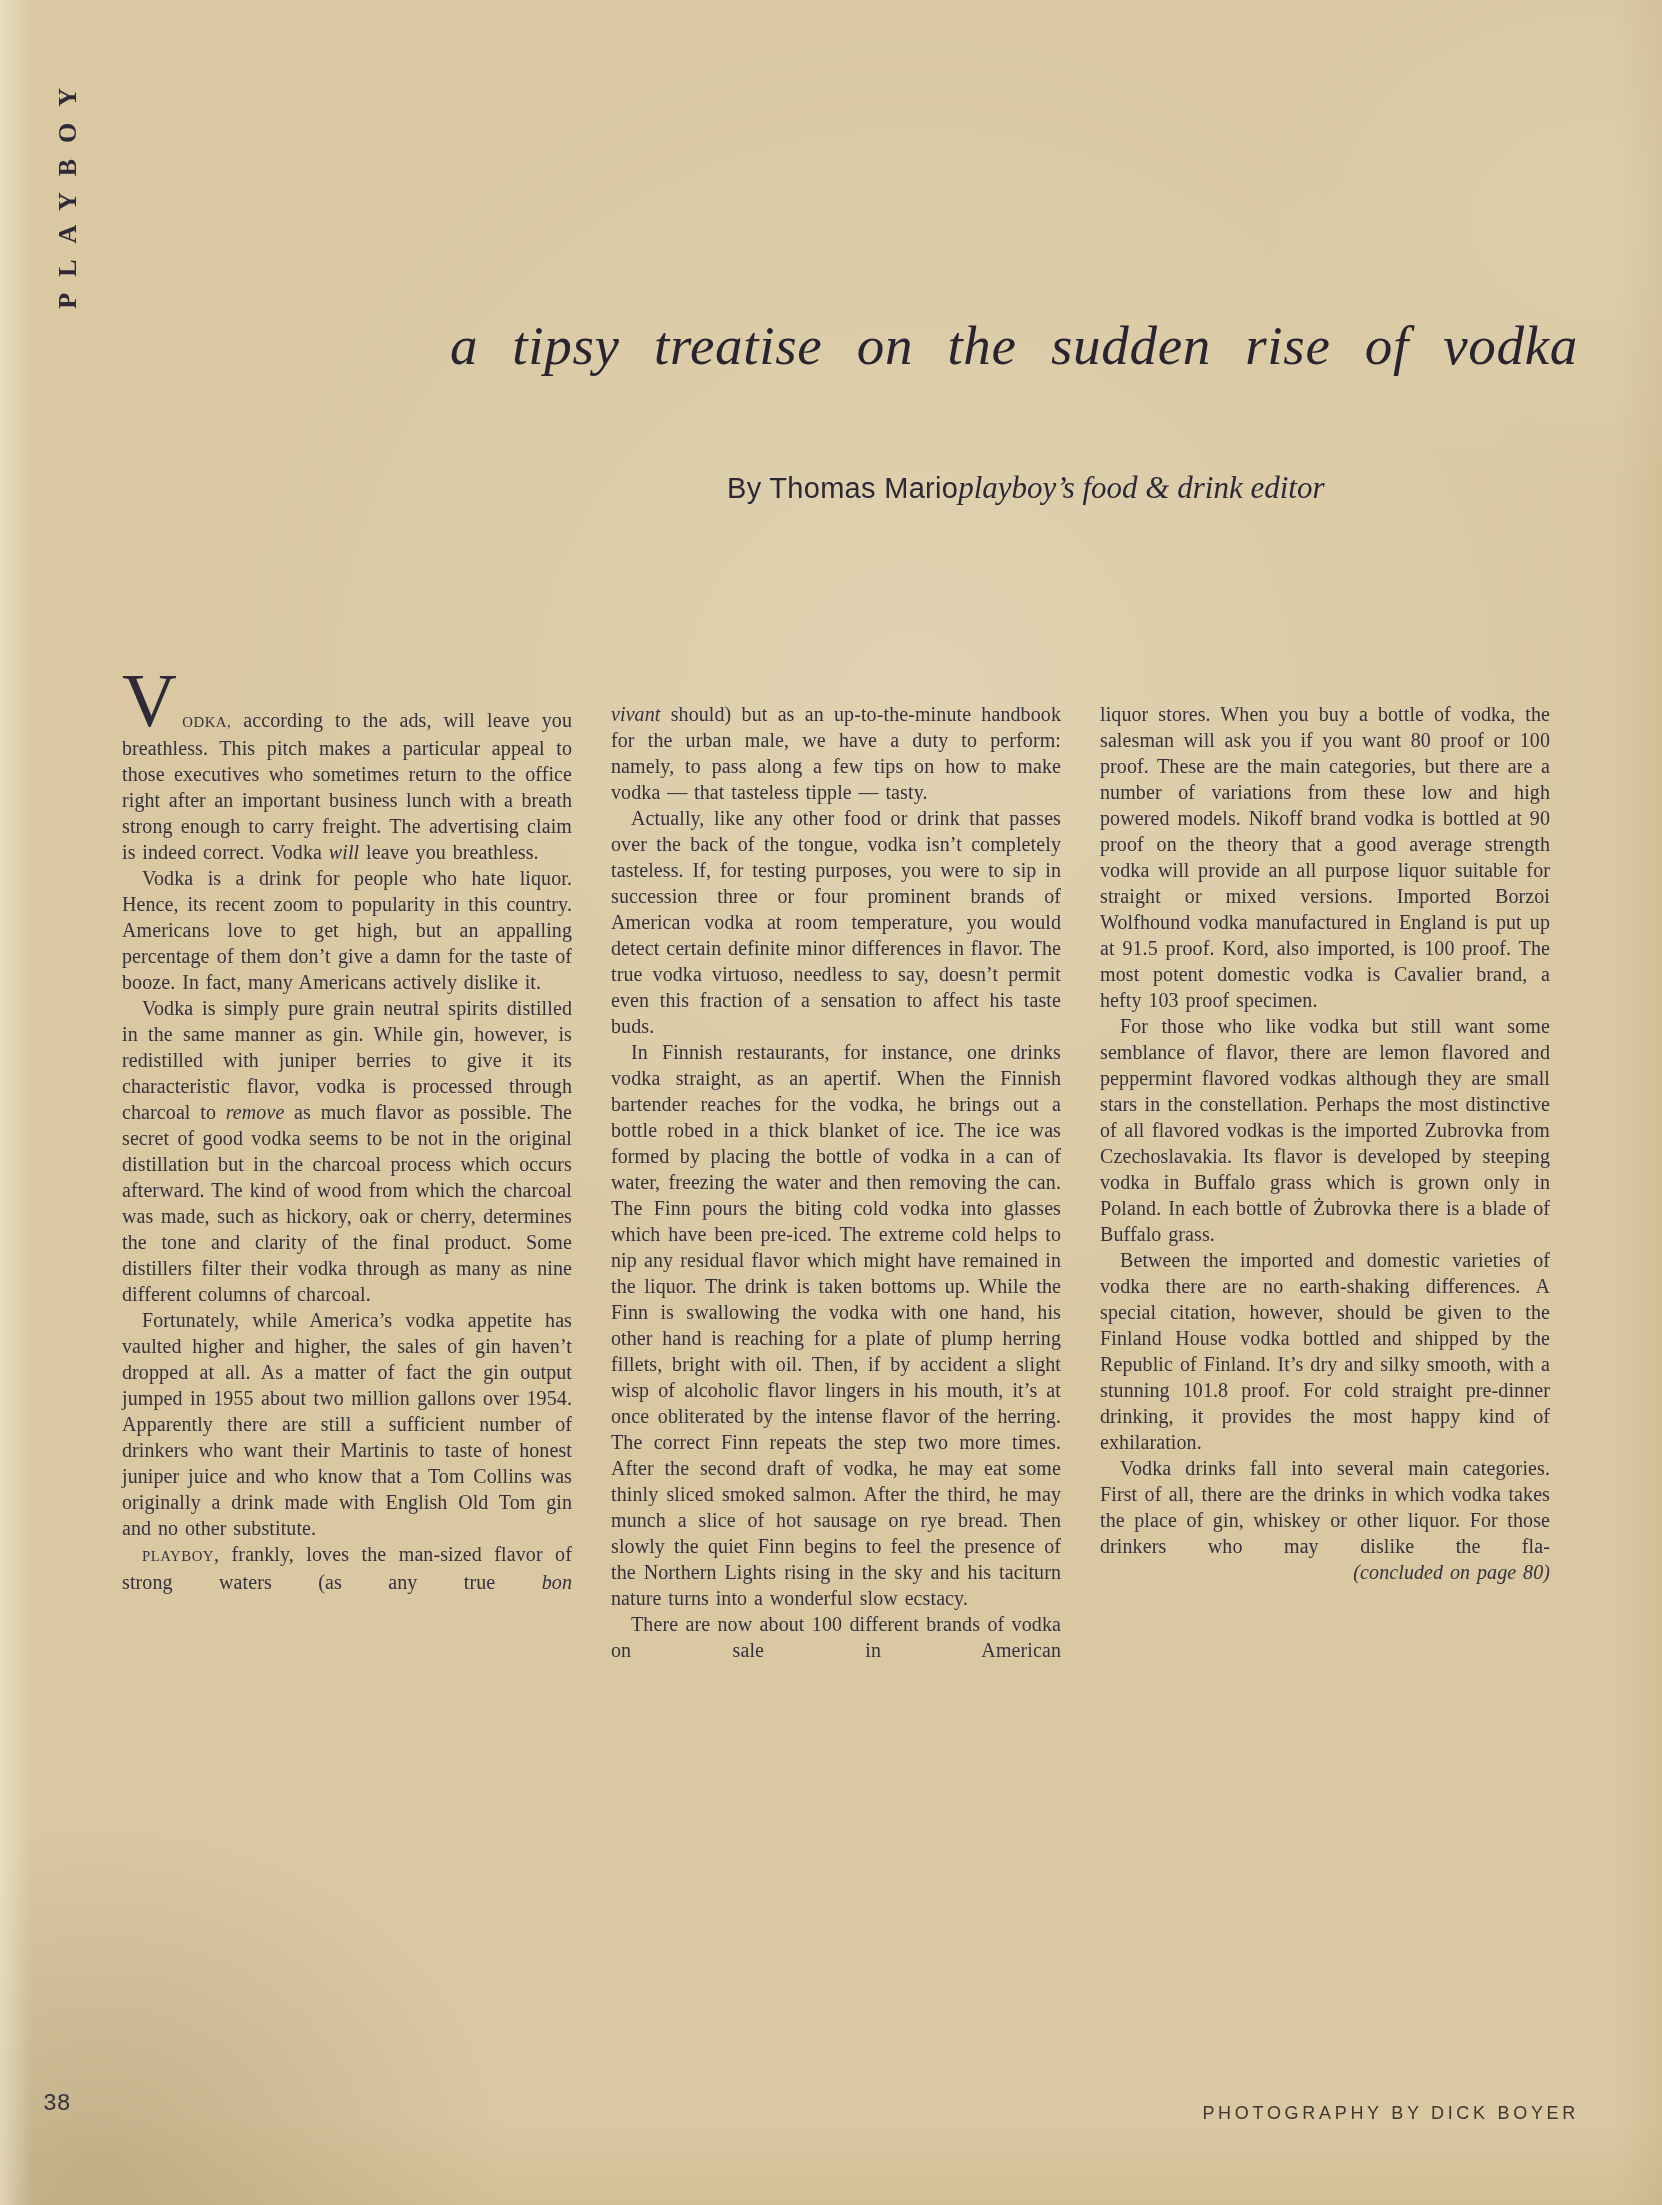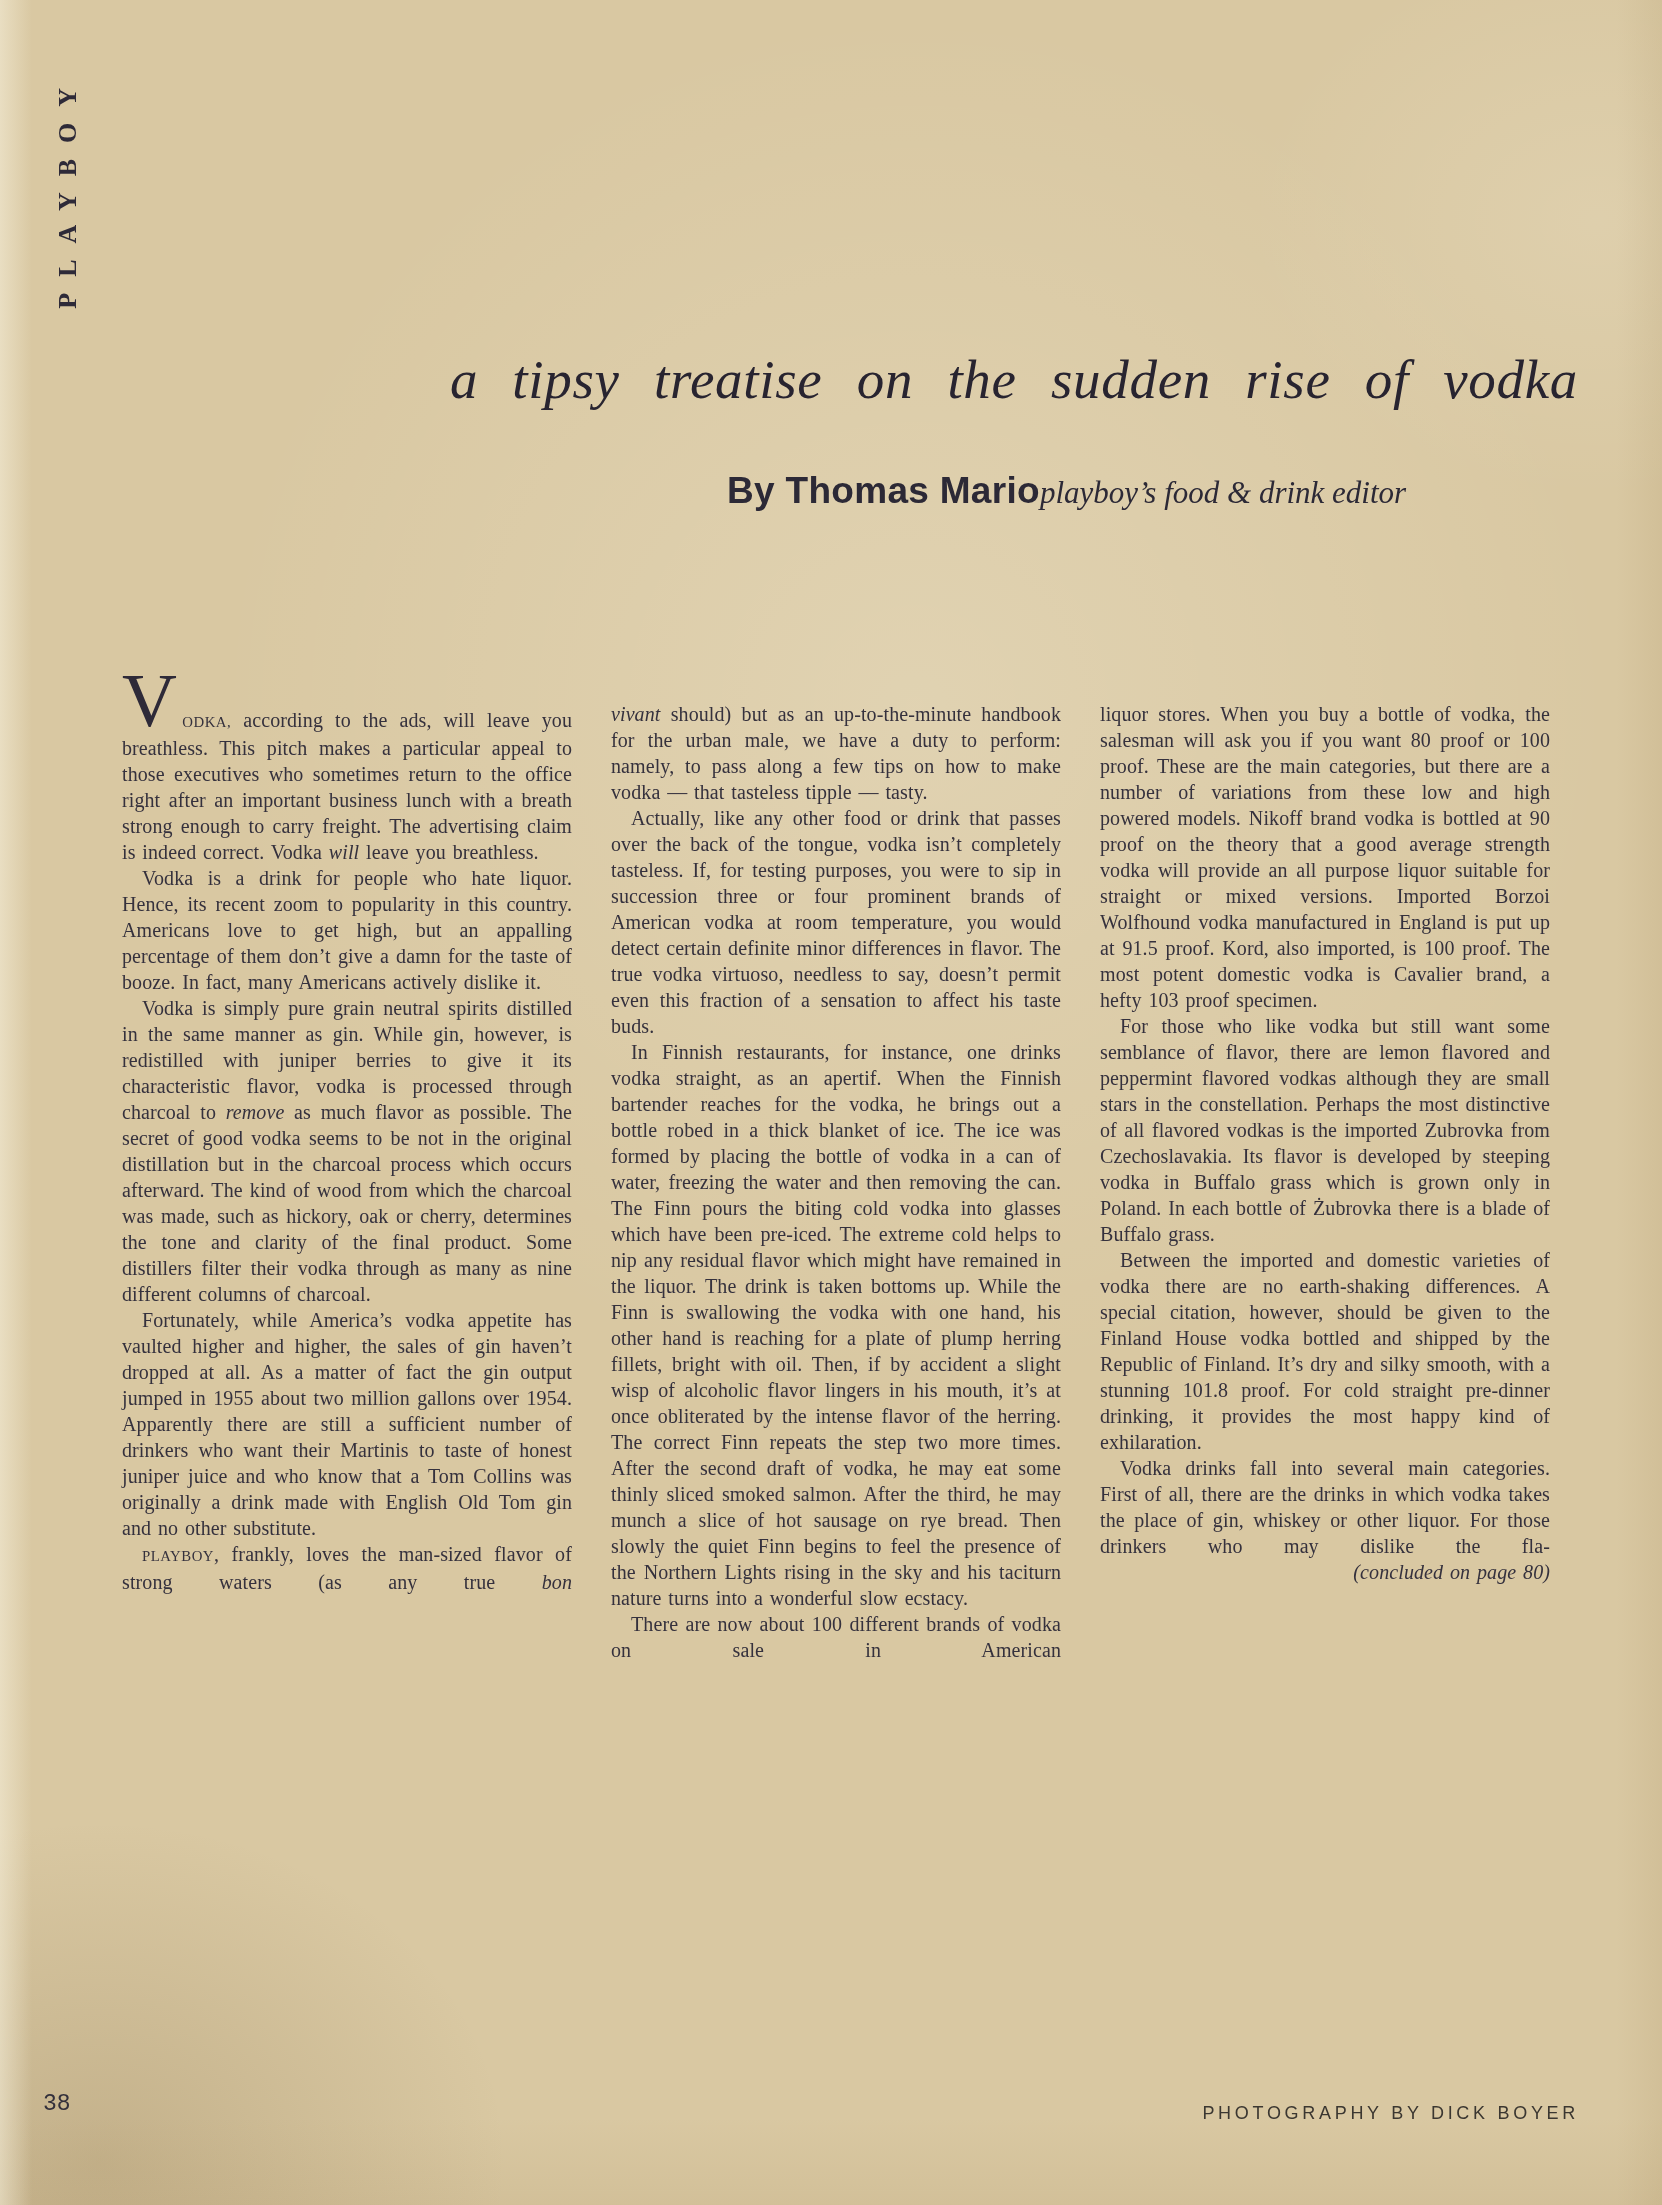--- a/index.html
+++ b/index.html
@@ -22,7 +22,7 @@
     font-size:26px; letter-spacing:16px; color:#2e2a38;
   }
   .title {
-    position:absolute; top:348px; right:85px; white-space:nowrap;
+    position:absolute; top:314px; right:85px; white-space:nowrap;
     font-family:"Liberation Serif", serif; font-style:italic;
     font-size:55px; letter-spacing:0.7px; word-spacing:0.36em; color:#282430;
   }

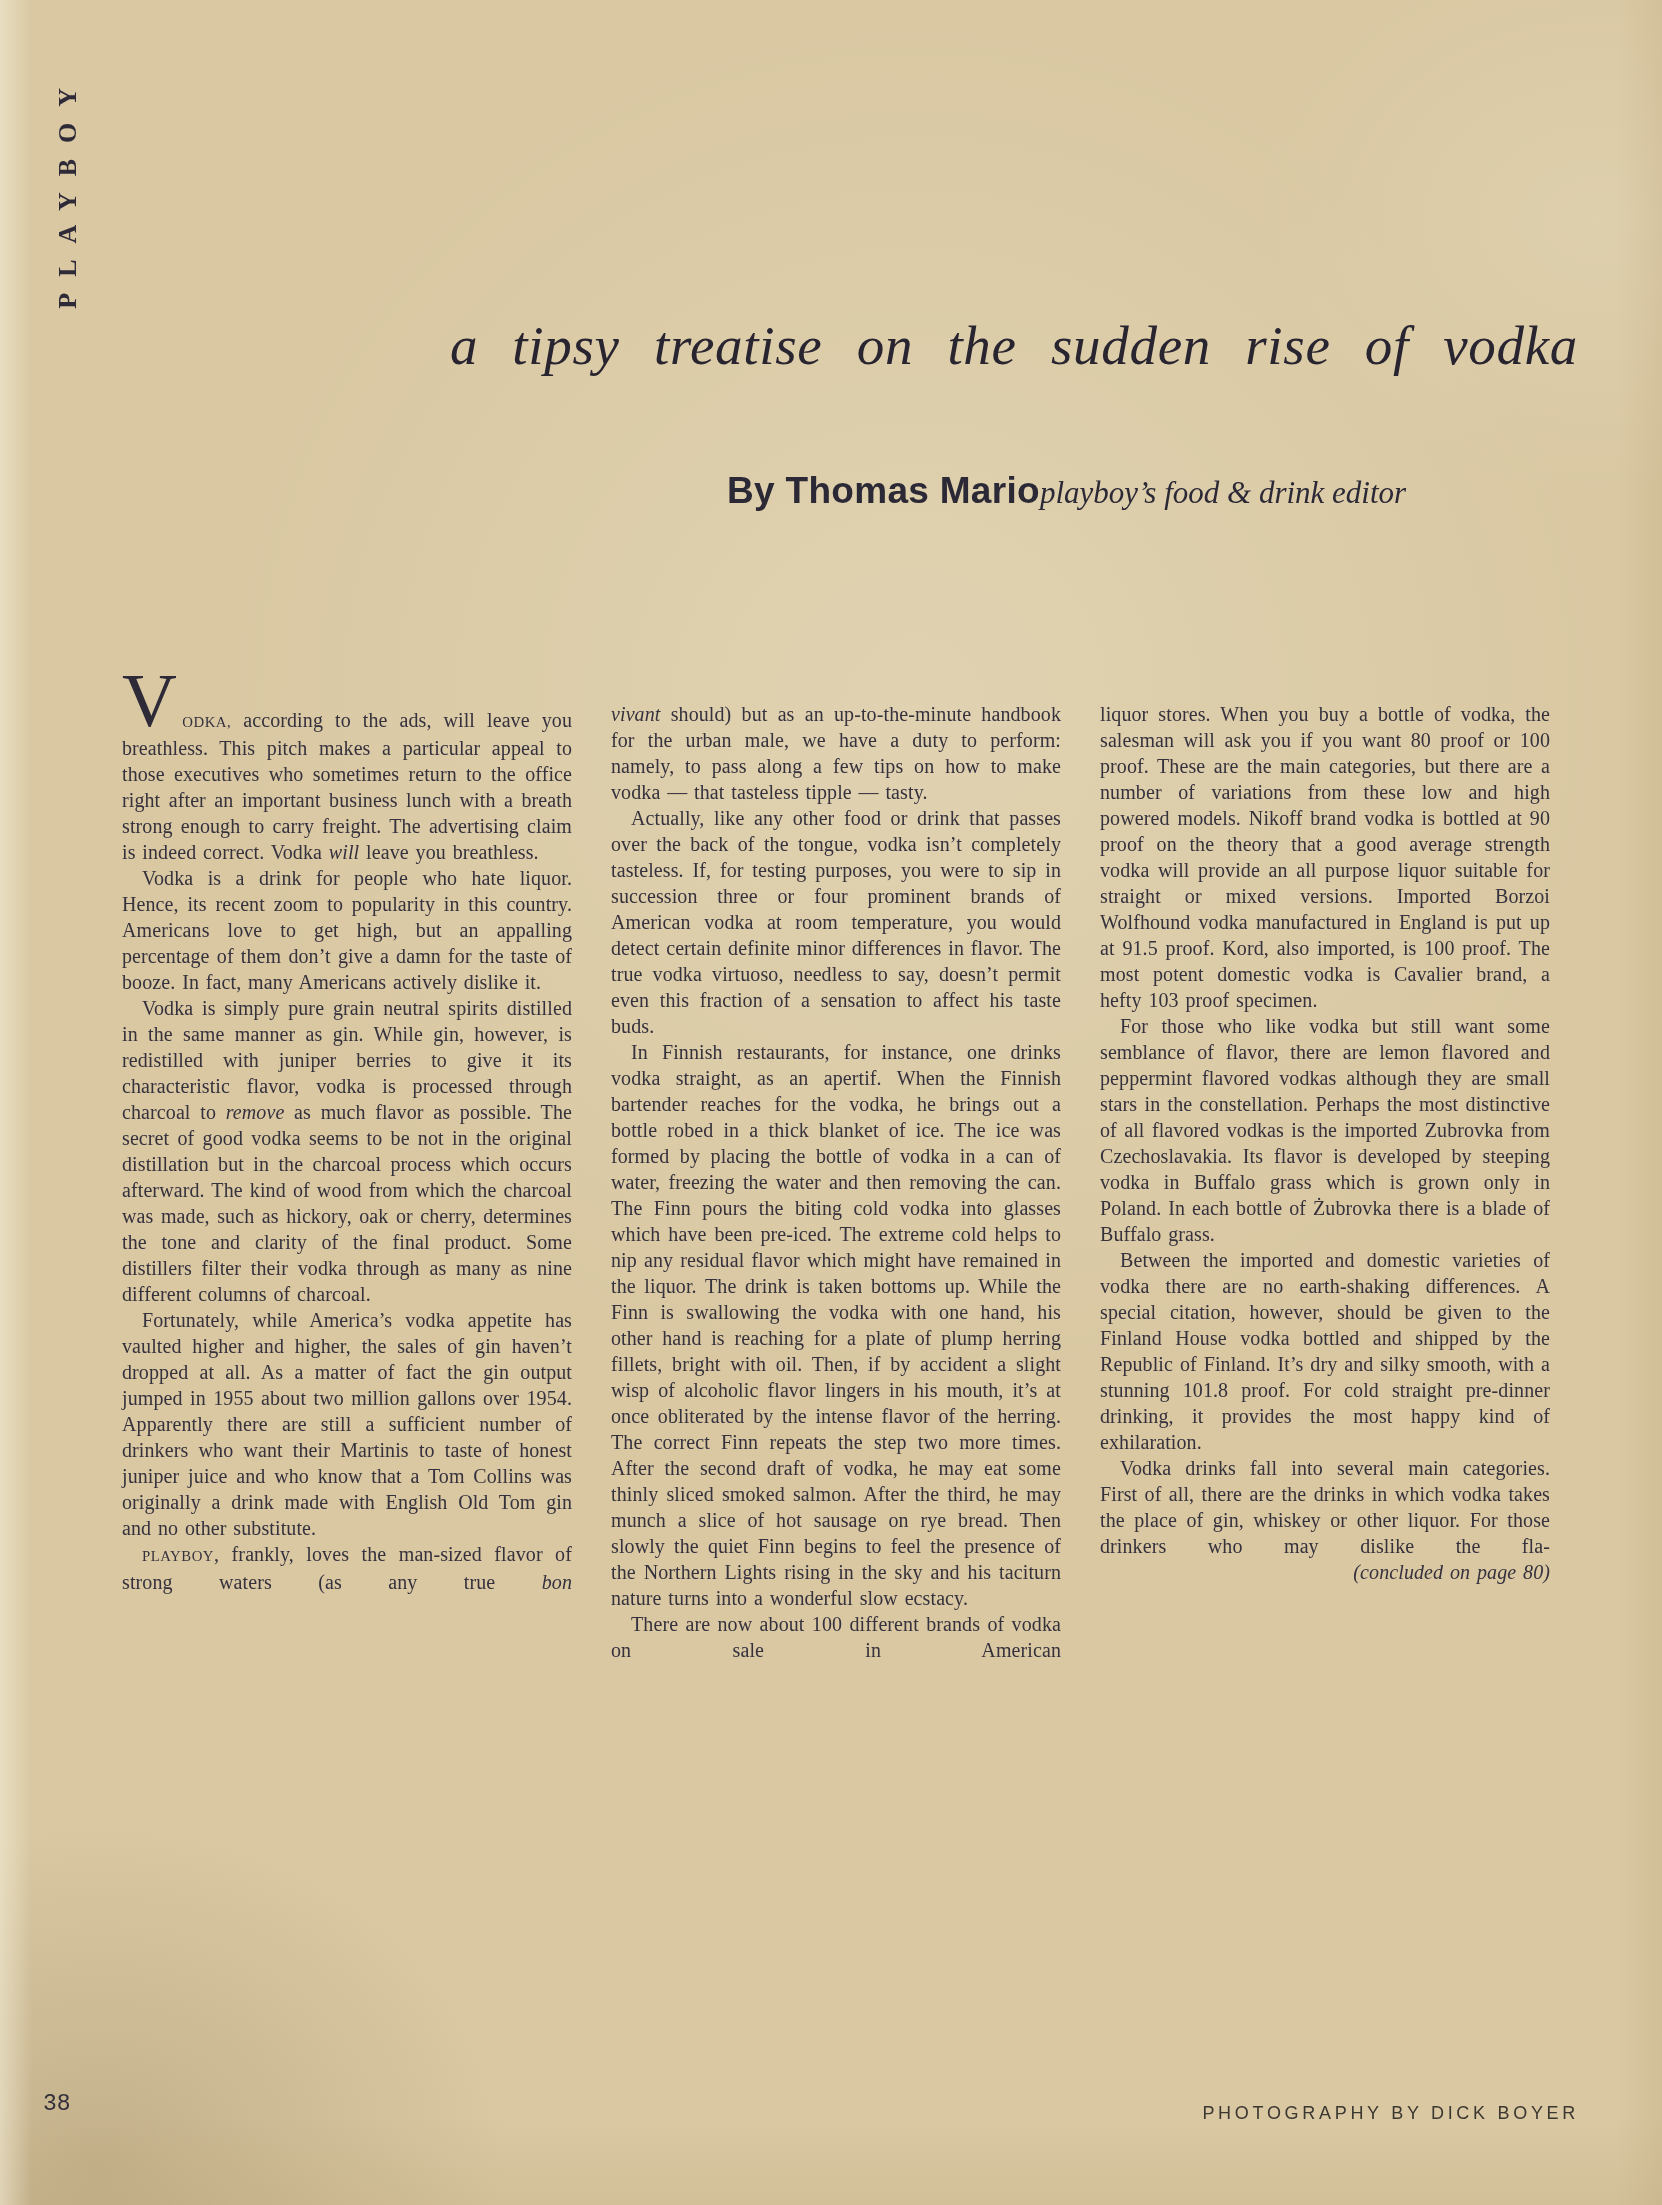--- a/index.html
+++ b/index.html
@@ -28,8 +28,8 @@
   }
   .byline { position:absolute; top:470px; left:727px; white-space:nowrap; color:#2c2936; }
   .byline-by {
-    font-family:"Liberation Sans", sans-serif; font-weight:bold;
-    font-size:37px; letter-spacing:0.3px;margin-top:24px;
+    font-family:"Liberation Sans", sans-serif; font-weight:normal;
+    font-size:29px; letter-spacing:0.3px;margin-top:24px;
   }
   .byline-role {
     font-family:"Liberation Serif", serif; font-style:italic;

